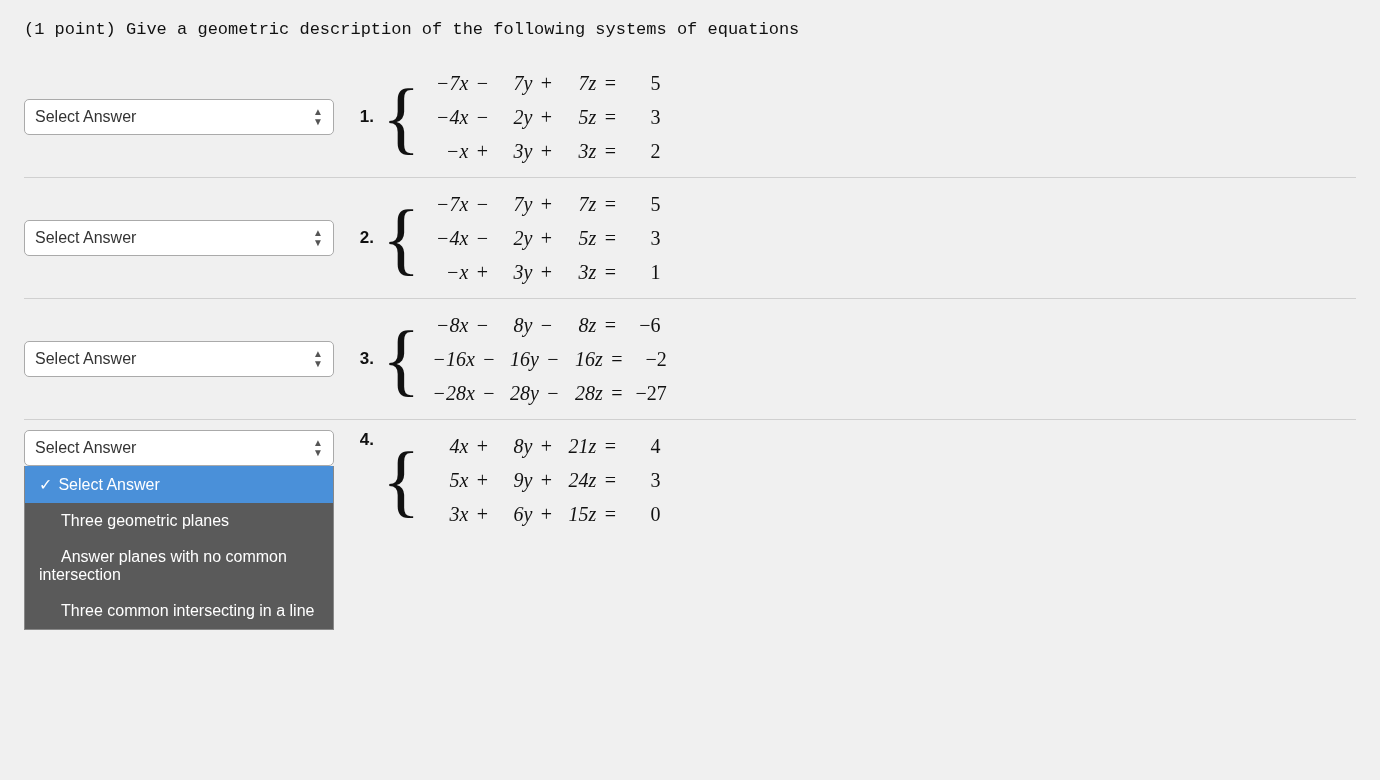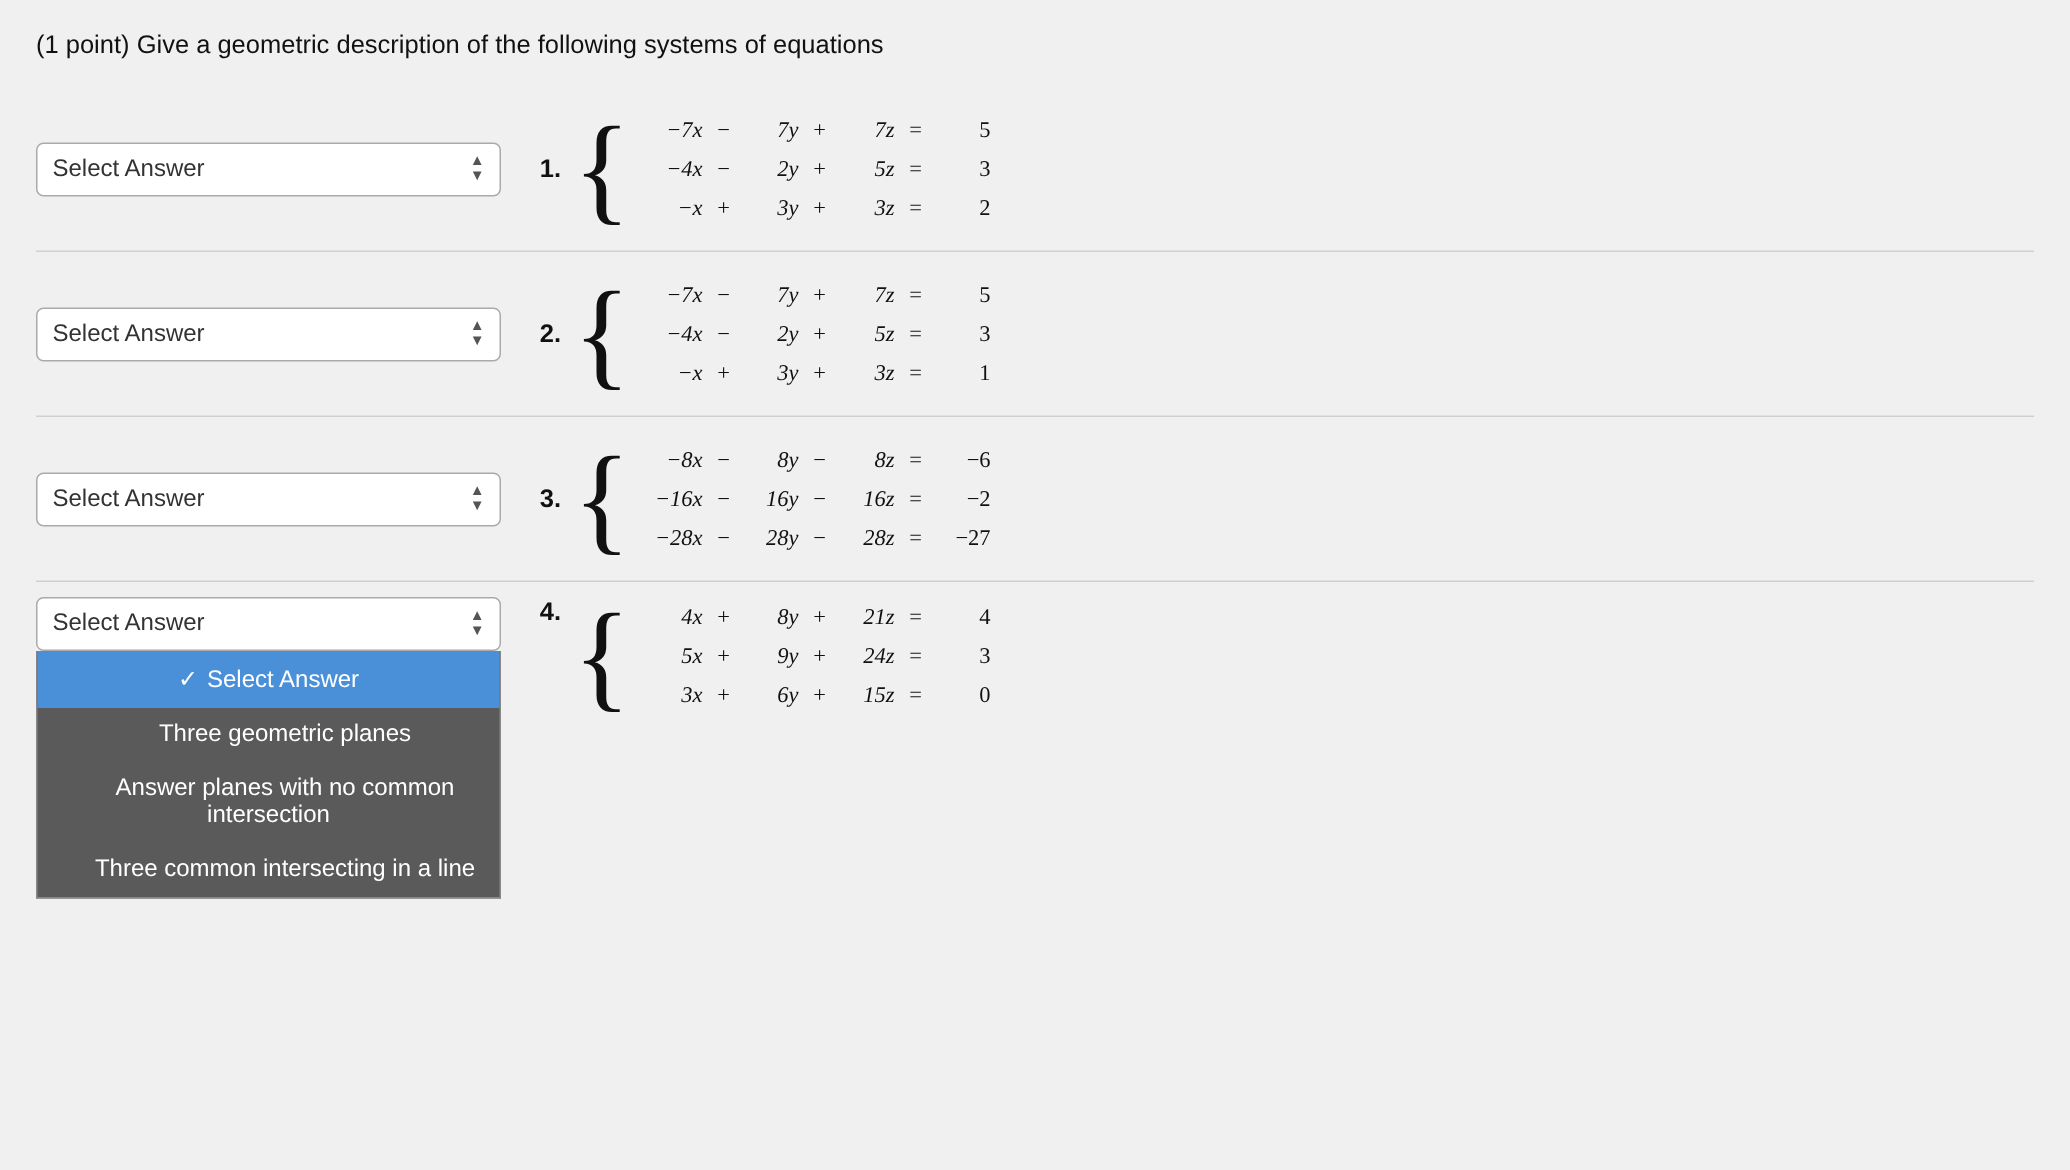--- a/index.html
+++ b/index.html
@@ -15,7 +15,7 @@
     }
 
     .question-title {
-      font-family: Liberation Sans, sans-serif;
+      font-family: Liberation Mono, monospace;
       font-size: 17px;
       font-weight: normal;
       margin-bottom: 18px;

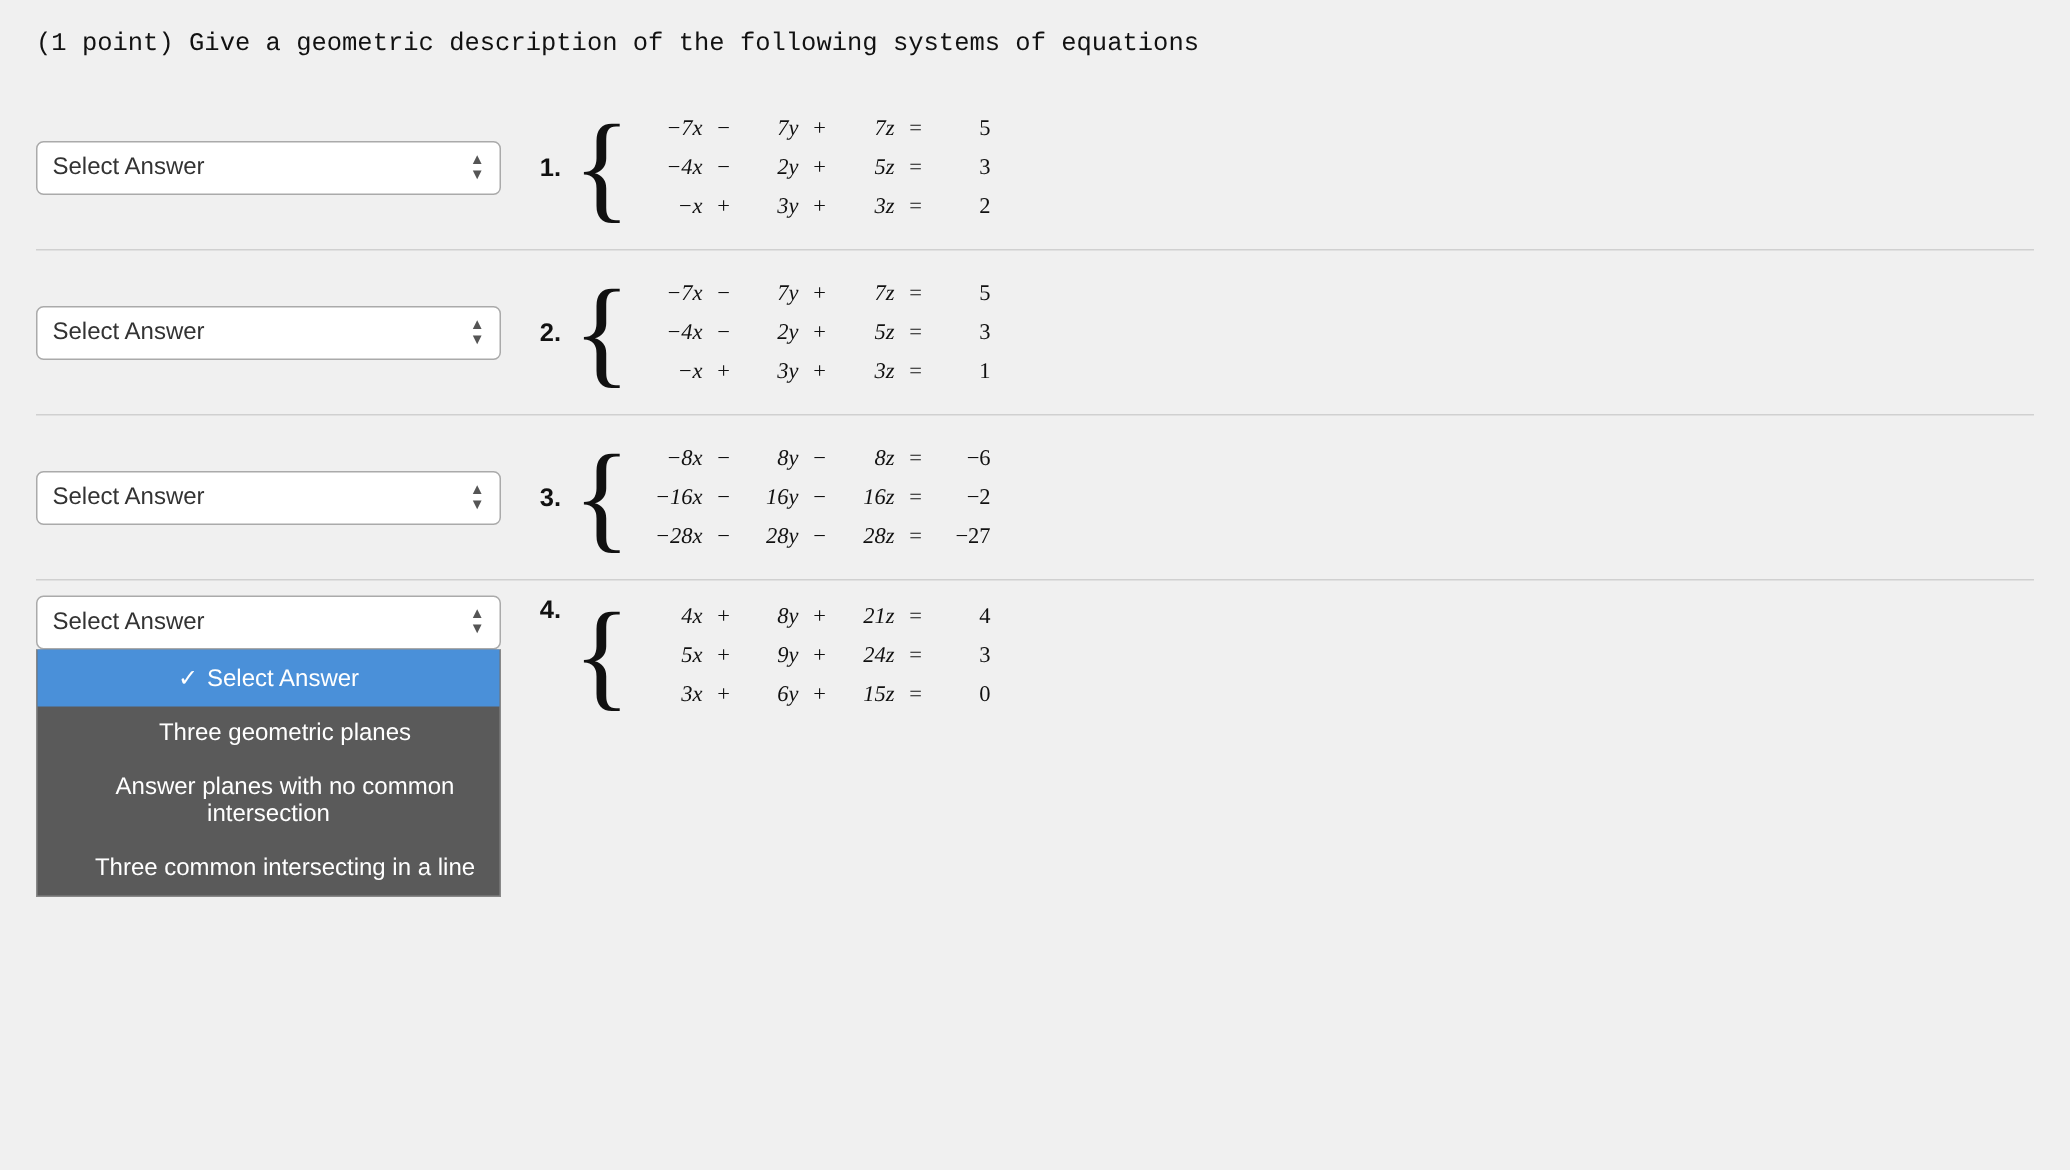--- a/index.html
+++ b/index.html
@@ -102,7 +102,7 @@
       display: flex;
       align-items: center;
       gap: 0;
-      font-size: 15px;
+      font-size: 20px;
       line-height: 1.6;
     }
 

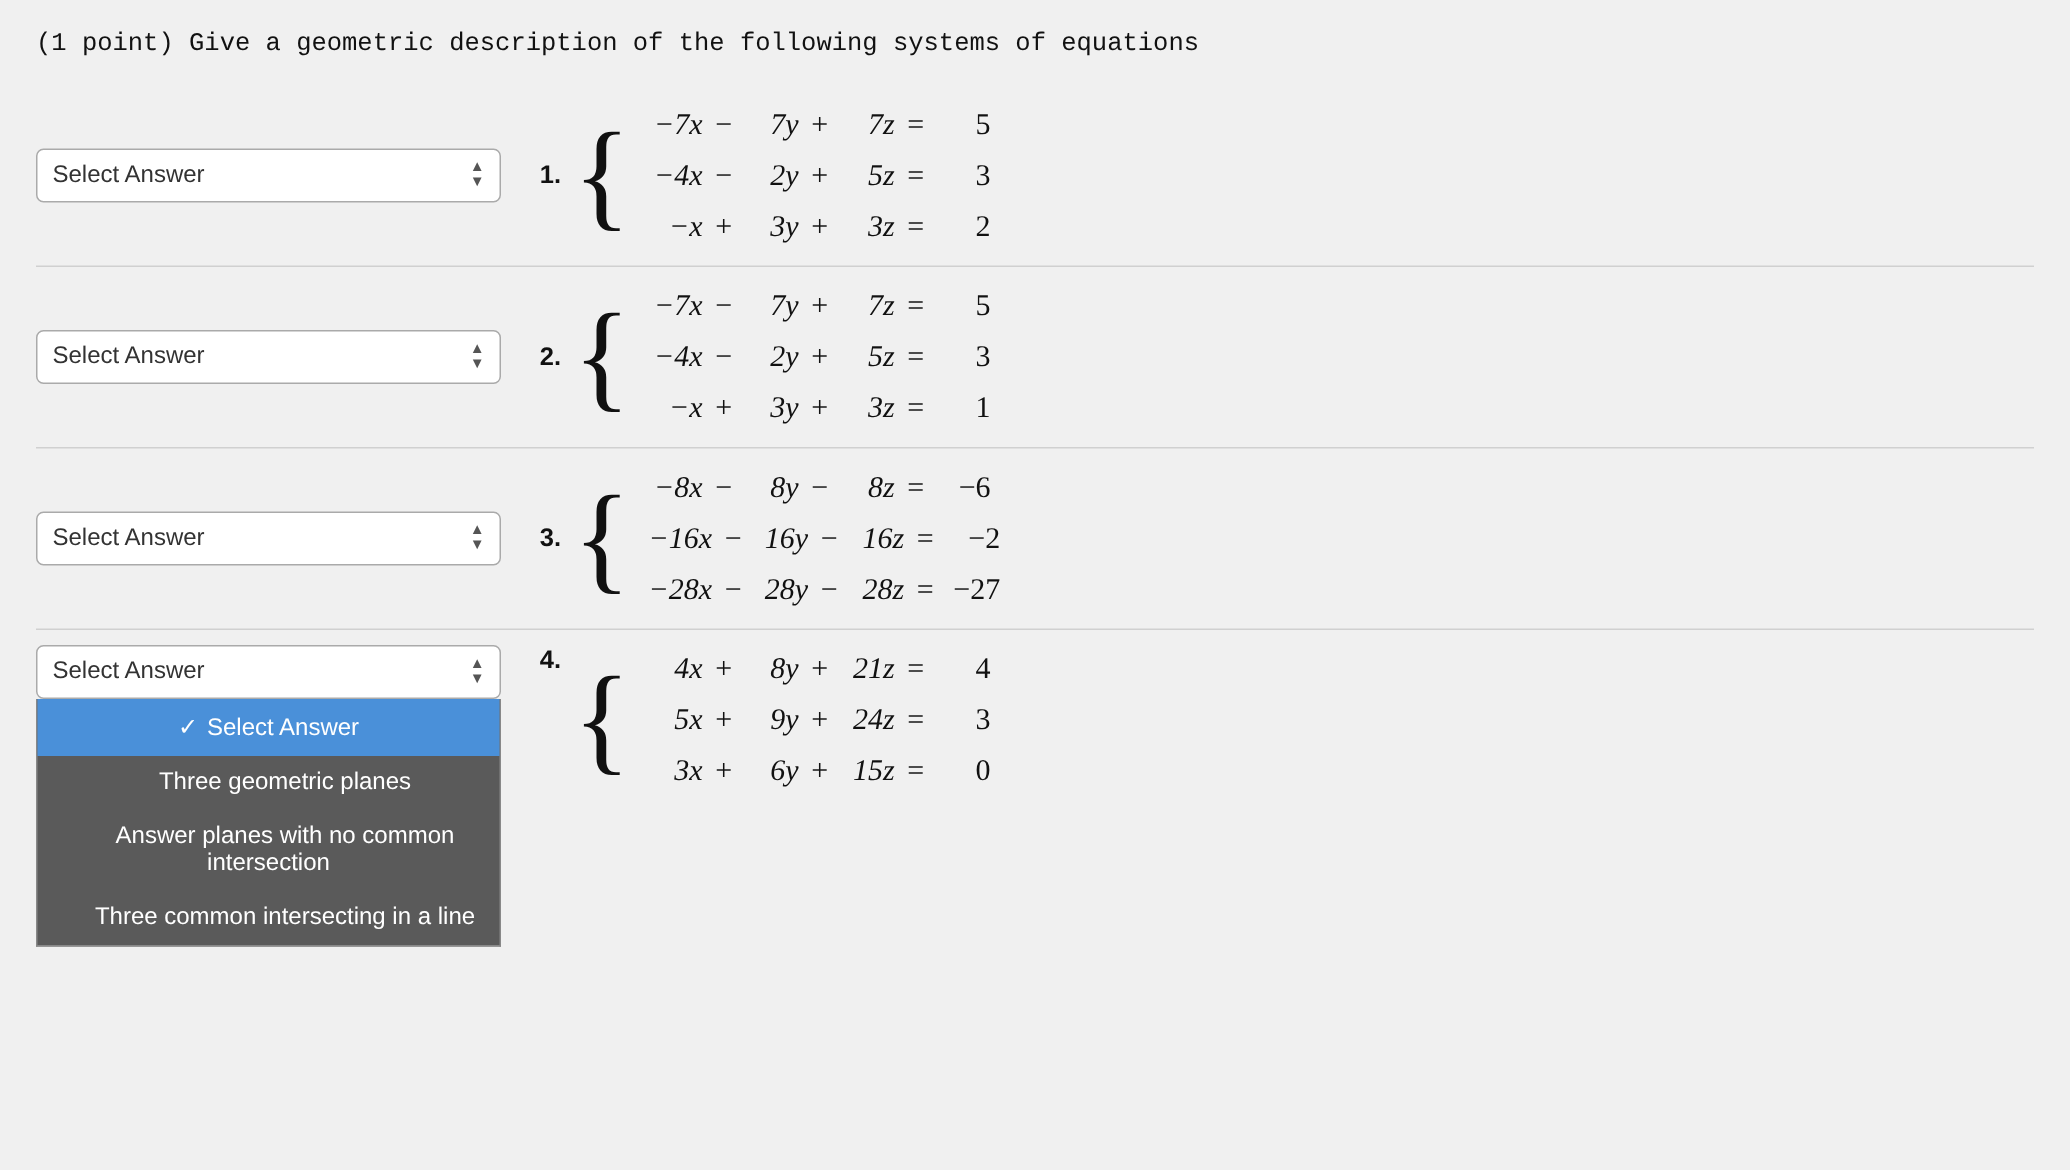--- a/index.html
+++ b/index.html
@@ -171,7 +171,6 @@
       padding: 9px 14px;
       color: white;
       cursor: pointer;
-      text-align: center;
     }
 
     .dropdown-item.selected {

